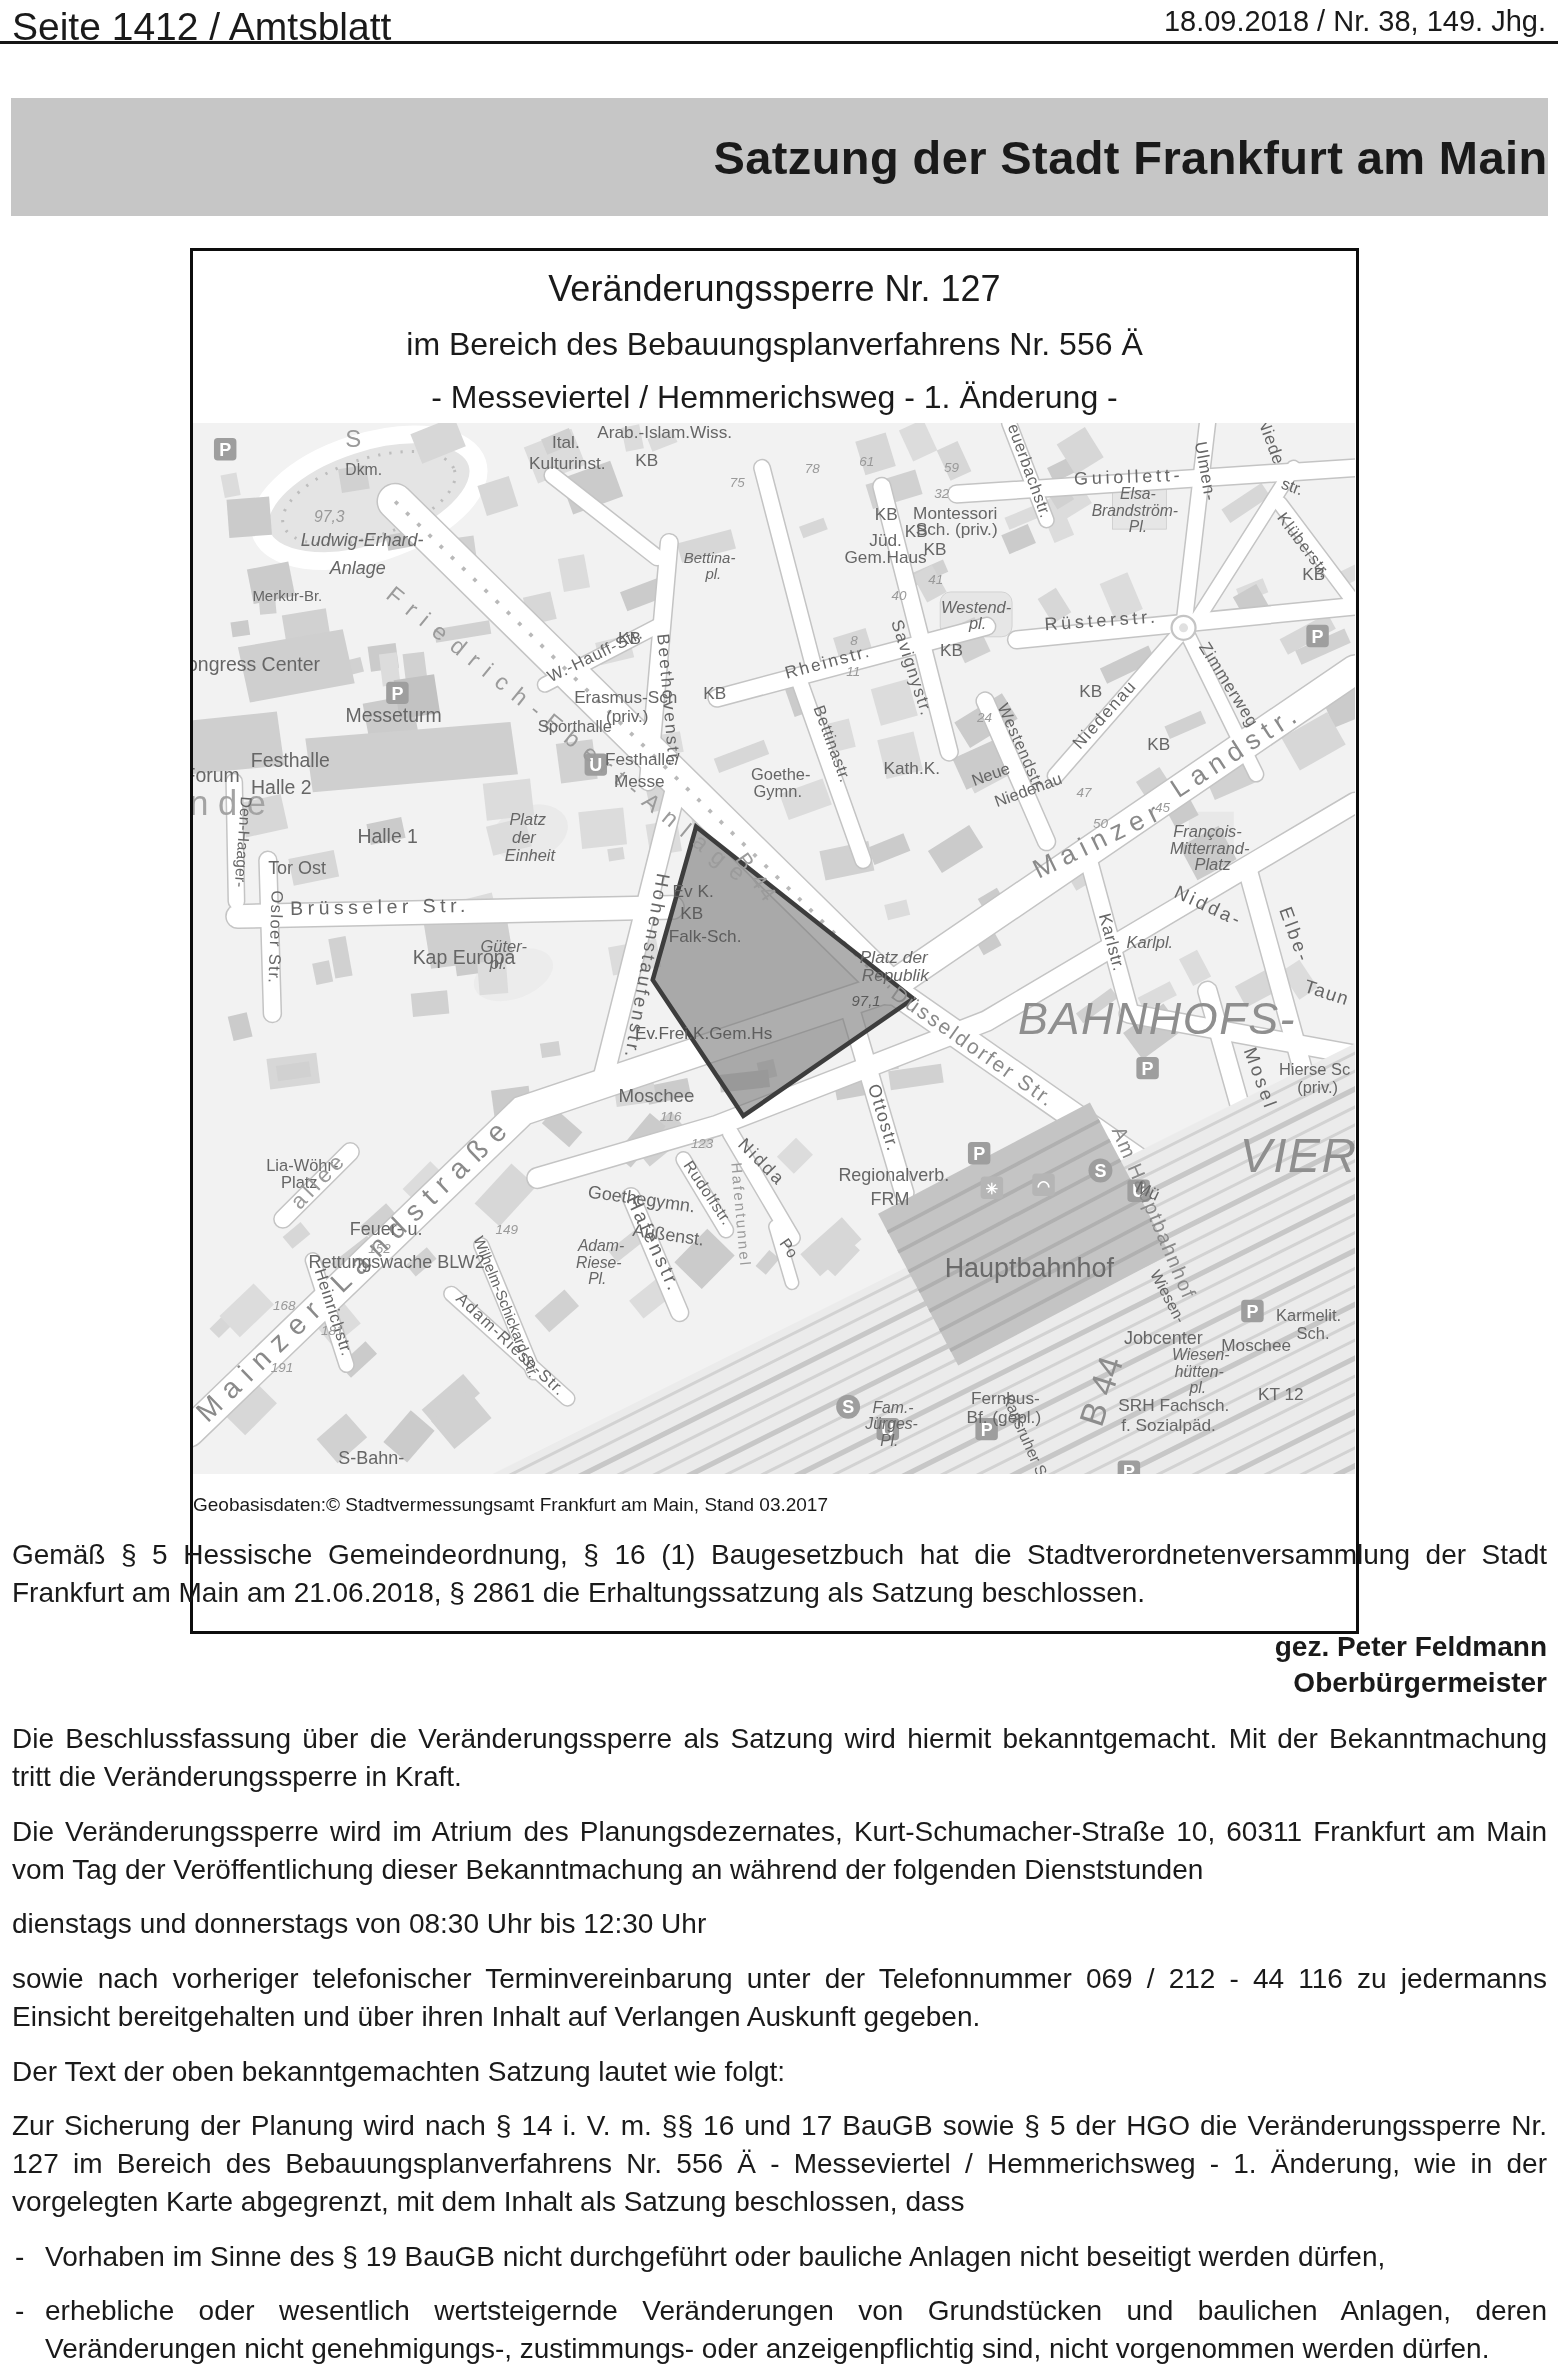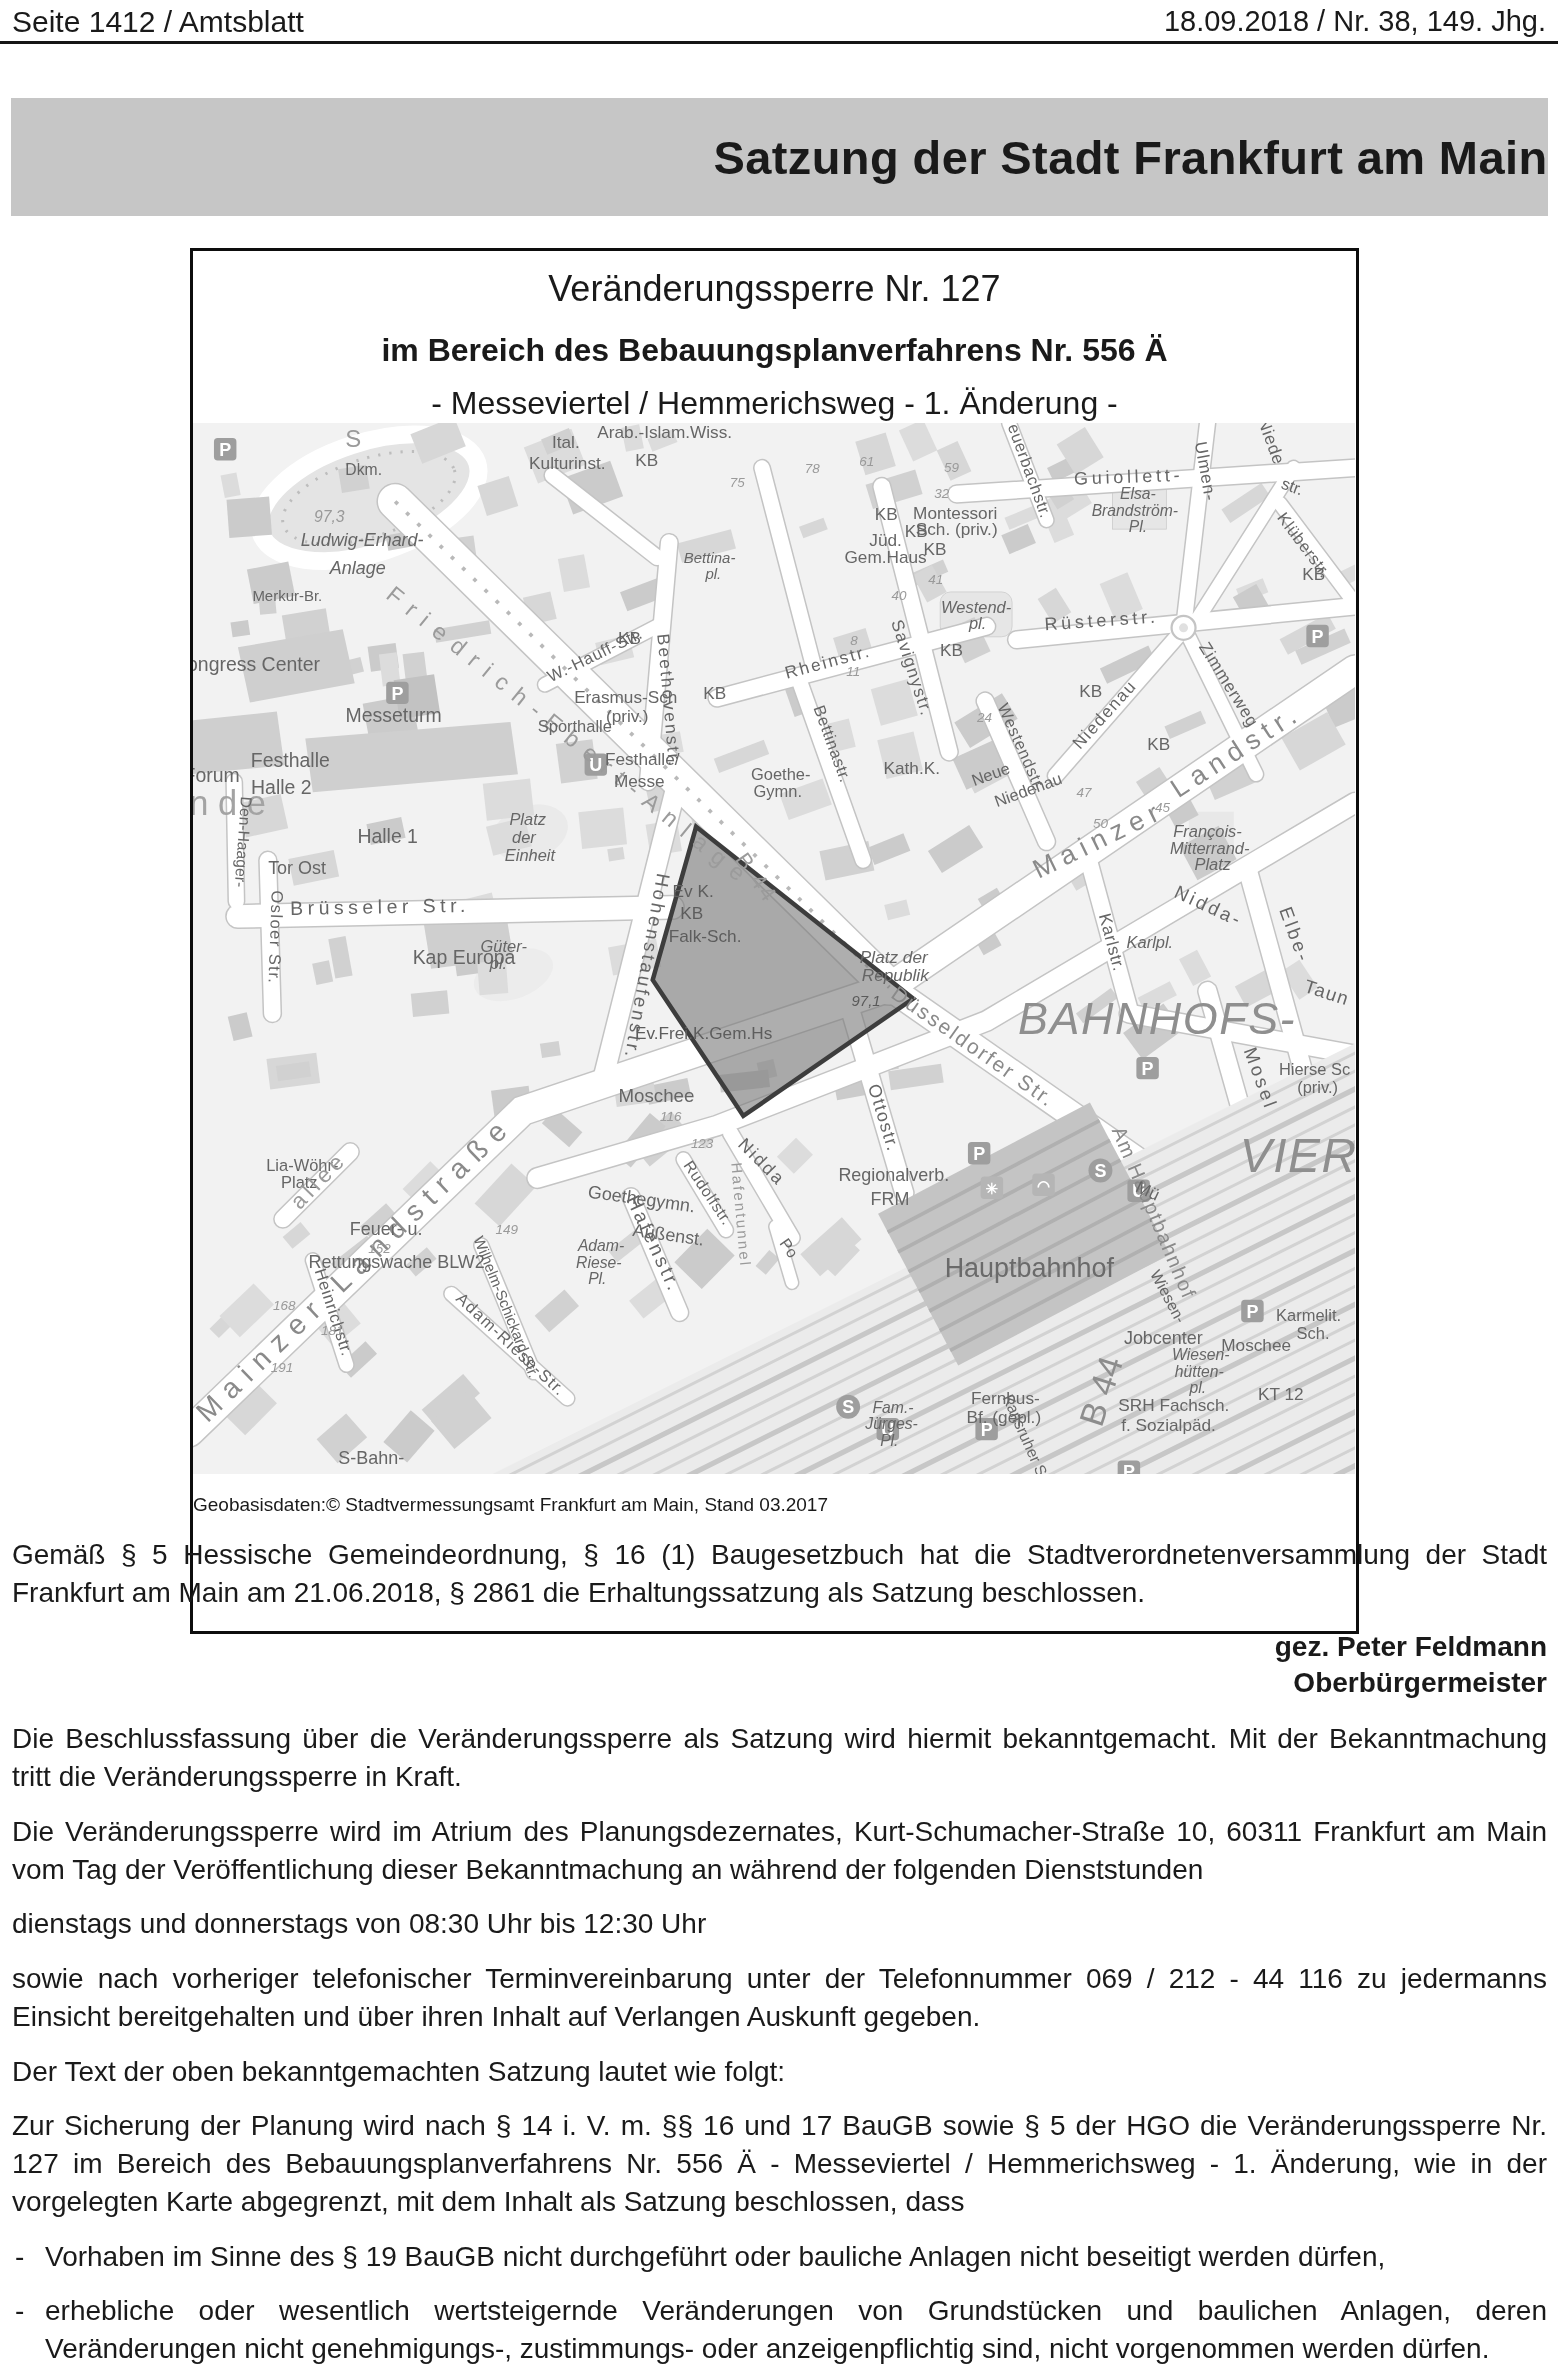--- a/index.html
+++ b/index.html
@@ -5,7 +5,7 @@
   html,body{margin:0;padding:0;}
   body{width:1558px;height:2377px;background:#ffffff;position:relative;overflow:hidden;
        font-family:"Liberation Sans",sans-serif;color:#1a1a1a;}
-  .hdr-left{position:absolute;left:12px;top:4.5px;font-size:30px;}
+  .hdr-left{position:absolute;left:12px;top:4.5px;font-size:39px;}
   .hdr-right{position:absolute;right:12px;top:4.5px;font-size:29px;}
   .hdr-rule{position:absolute;left:0;top:41px;width:1558px;border-top:3px solid #161616;}
   .banner{position:absolute;left:10.5px;top:98px;width:1537px;height:118px;background:#c6c6c6;

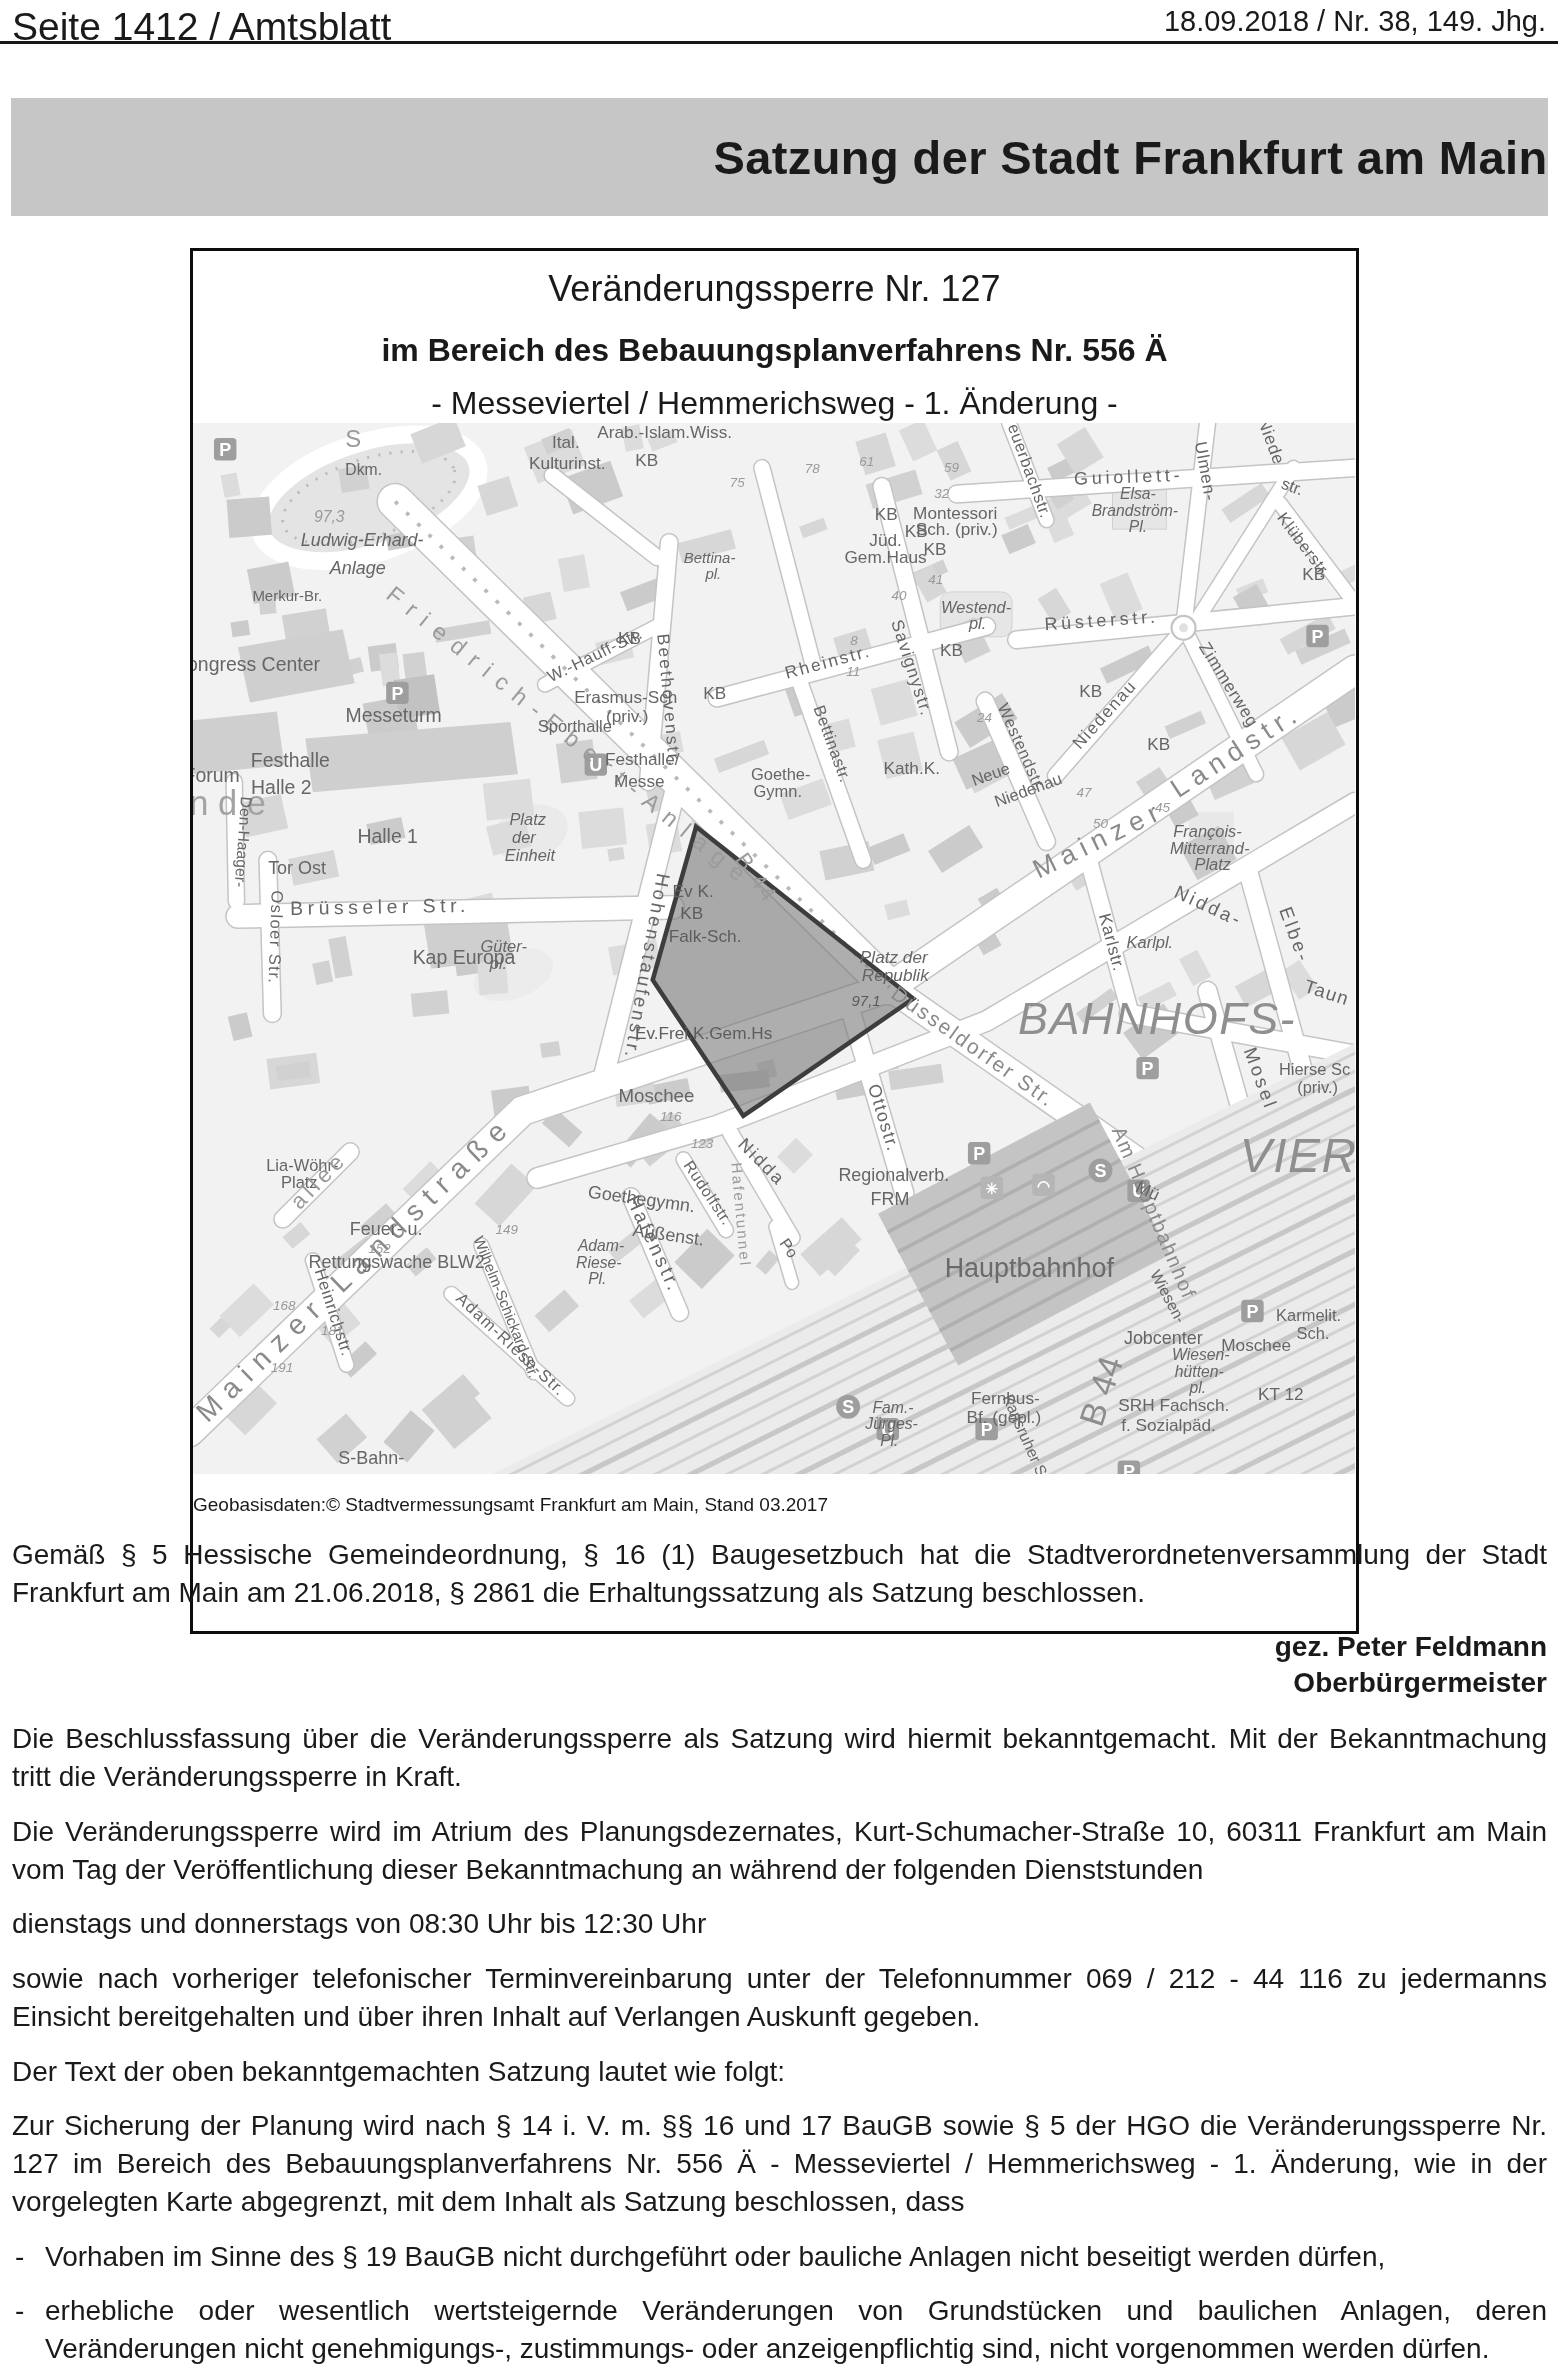--- a/index.html
+++ b/index.html
@@ -15,7 +15,7 @@
            border:3.8px solid #0d0d0d;background:#fff;box-sizing:border-box;}
   .map-titles{text-align:center;}
   .mt1{font-size:36px;margin-top:16.6px;}
-  .mt2{font-size:32px;margin-top:22px;font-weight:bold;}
+  .mt2{font-size:32px;margin-top:16px;}
   .mt3{font-size:32px;margin-top:16.6px;}
   .map-canvas{position:absolute;left:0;top:172px;width:1162px;height:1051px;}
   .map-canvas svg{width:100%;height:100%;display:block;}

